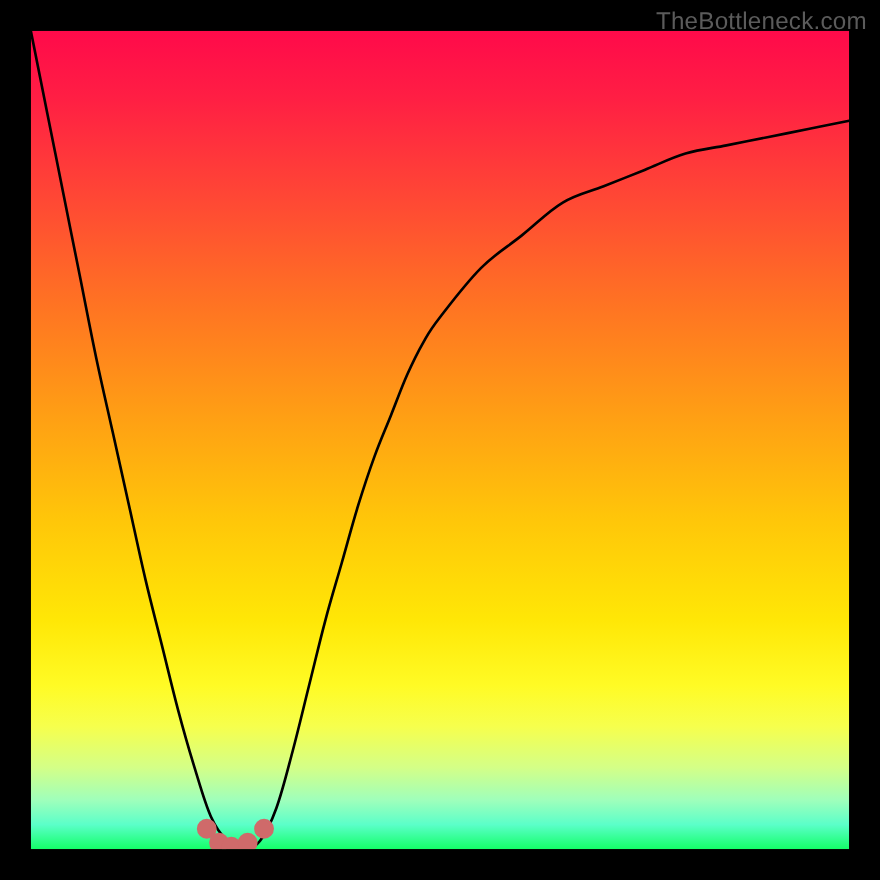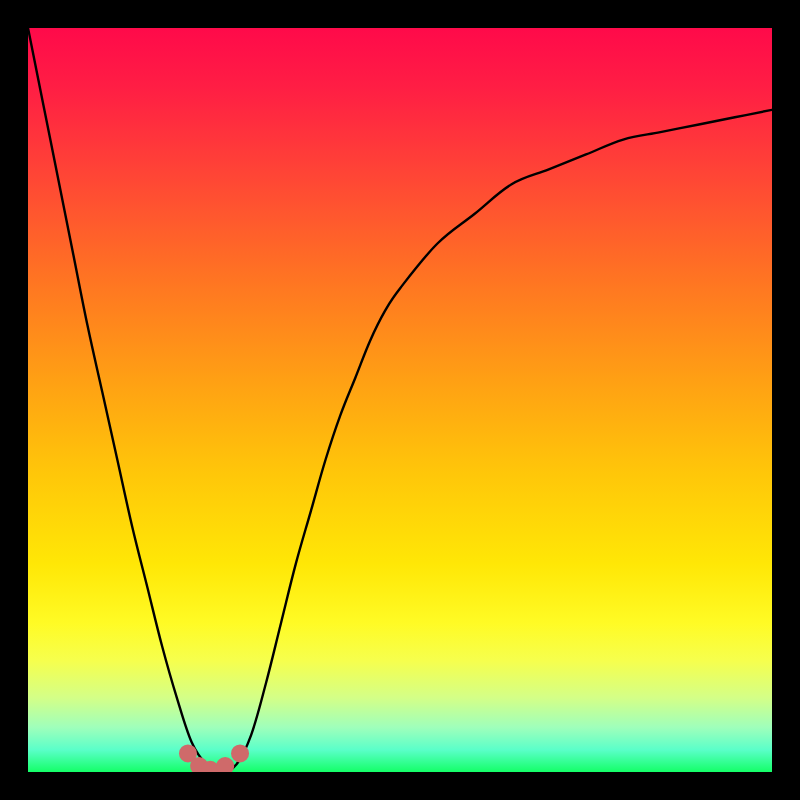--- a/index.html
+++ b/index.html
@@ -76,6 +76,7 @@
 <body>
 
 <div class="frame">
+  <div class="watermark">TheBottleneck.com</div>
   <div class="plot">
     <div class="grad"></div>
     <svg class="curves" viewBox="0 0 744 744" preserveAspectRatio="none">

